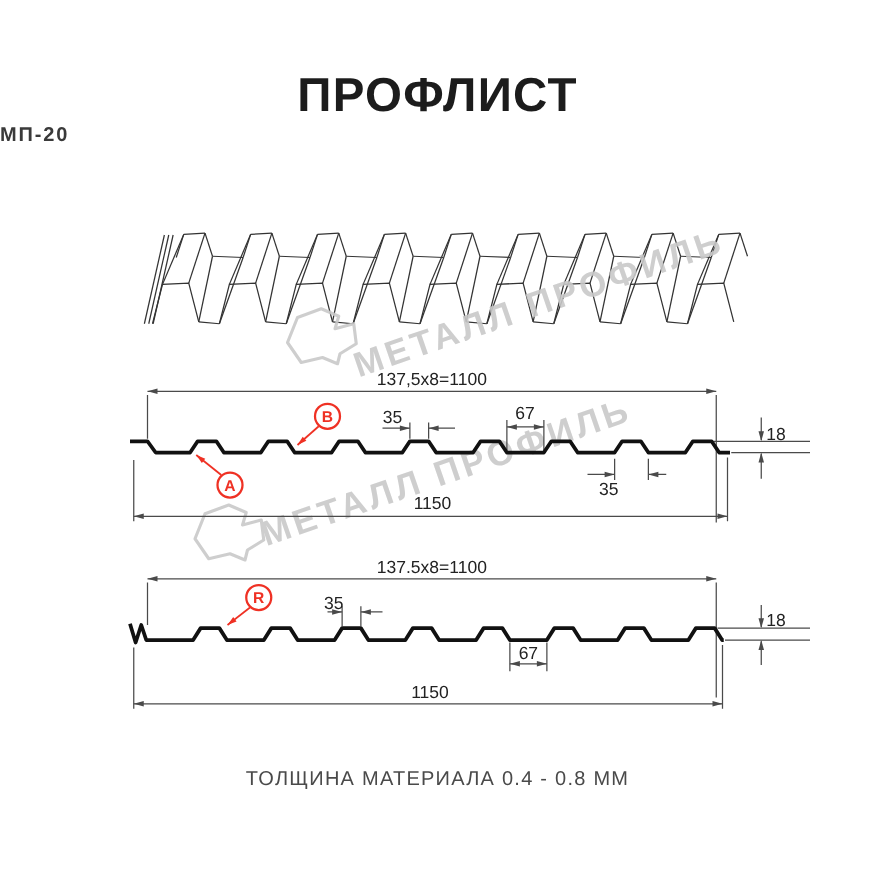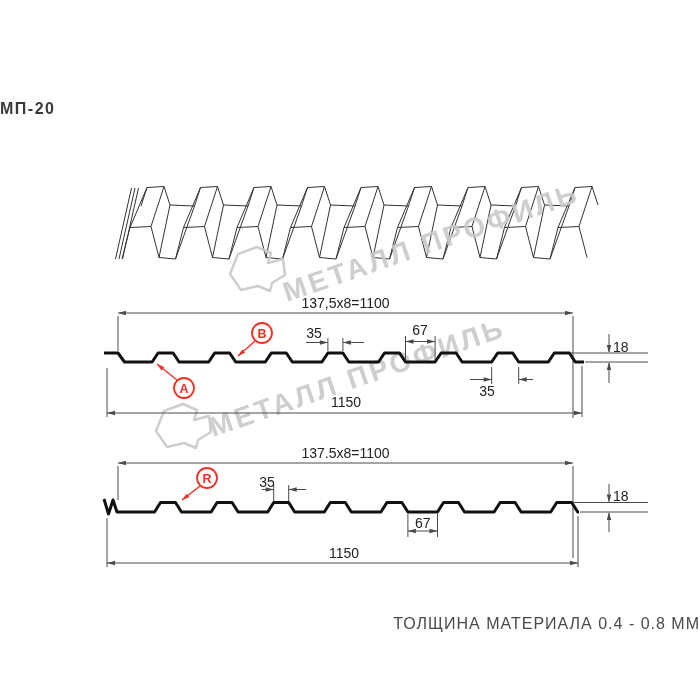--- a/index.html
+++ b/index.html
@@ -238,6 +238,7 @@
       </g>
   </svg>
 
+  <div id="title" class="abs">ПРОФЛИСТ</div>
   <div id="subtitle" class="abs">МП-20</div>
   <div id="footer" class="abs">ТОЛЩИНА МАТЕРИАЛА 0.4 - 0.8 ММ</div>
 </div>

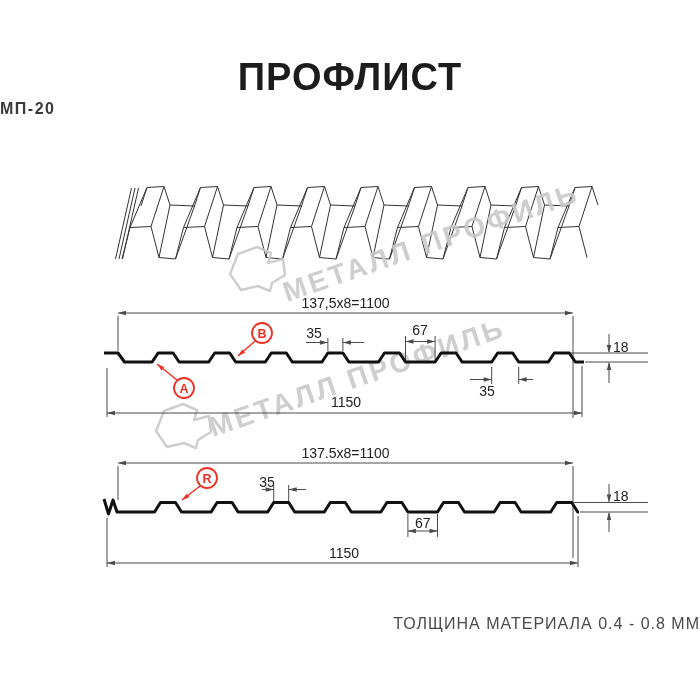--- a/index.html
+++ b/index.html
@@ -10,7 +10,7 @@
          font-size:38px;font-weight:700;letter-spacing:1px;color:#1c1c1c;}
   #subtitle{top:100px;left:0;width:700px;text-align:left;
             font-size:16px;font-weight:600;letter-spacing:1.5px;color:#3a3a3a;}
-  #footer{top:615px;left:0;width:700px;text-align:right;
+  #footer{top:615px;left:0;width:700px;text-align:center;
           font-size:16px;font-weight:500;letter-spacing:1px;color:#4a4a4a;}
   svg{position:absolute;top:0;left:0;}
   .thin{stroke:#4a4a4a;stroke-width:1;fill:none;}

